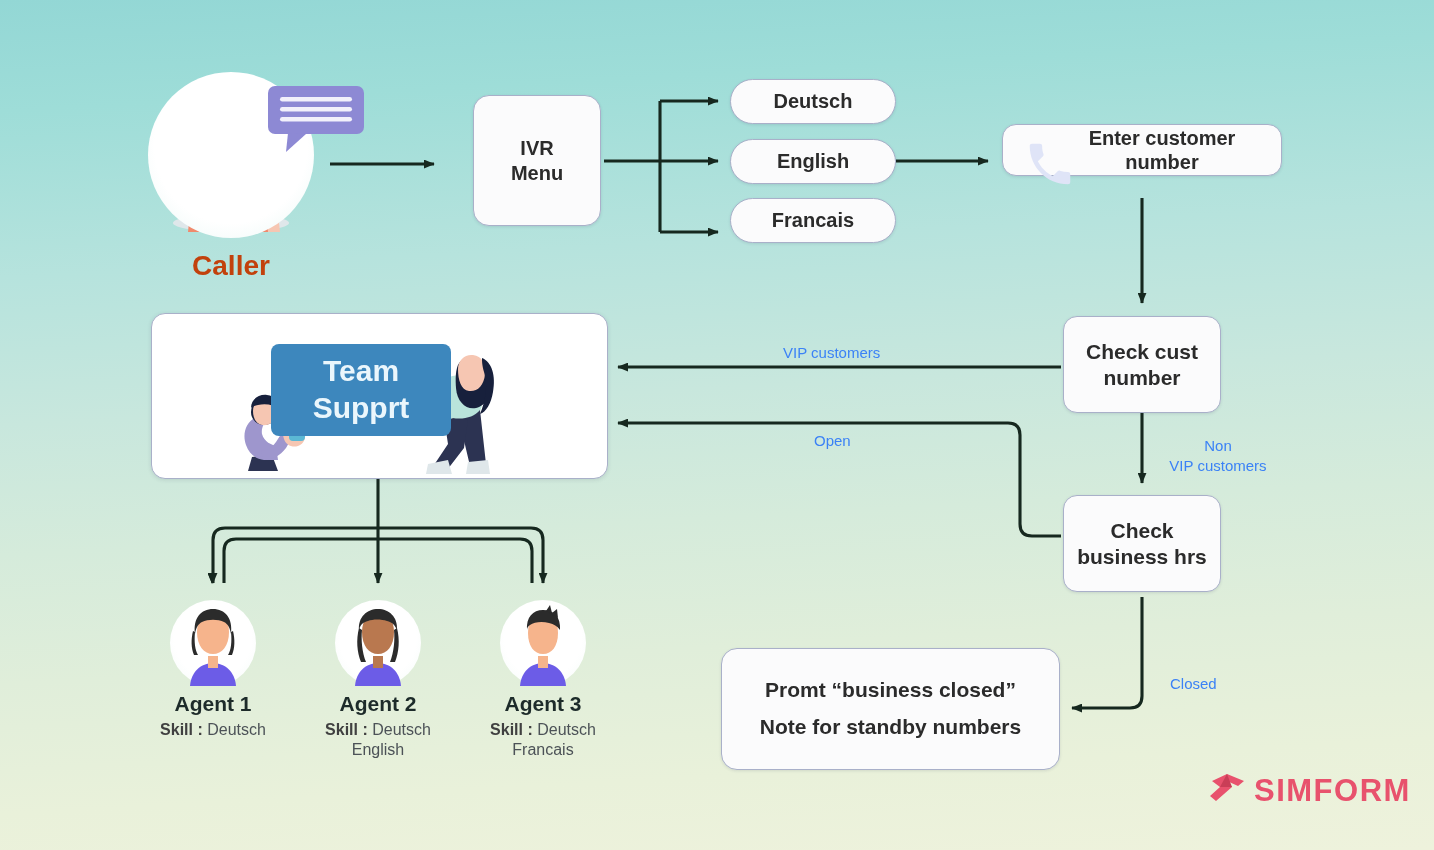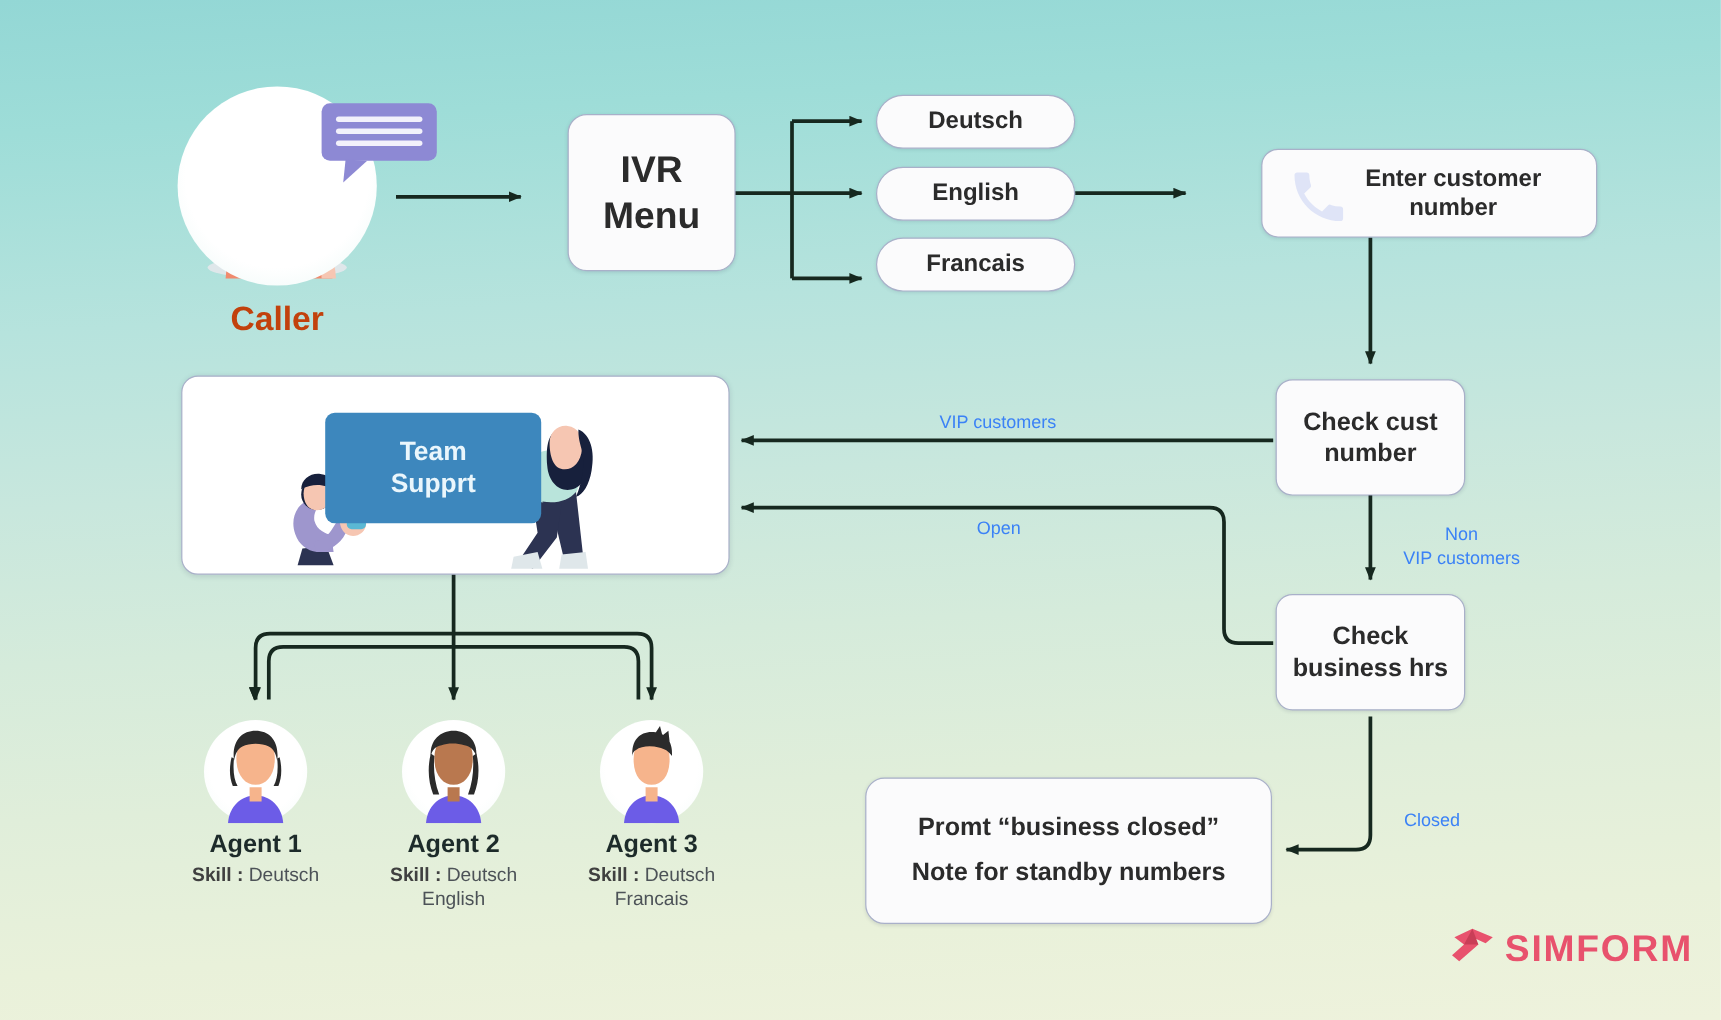--- a/index.html
+++ b/index.html
@@ -127,7 +127,7 @@
   </div>
   <div id="callerLabel">Caller</div>
 
-  <div class="node" style="left:473px;top:95px;width:140px;height:131px;border-radius:16px;font-size:31px;">
+  <div class="node" style="left:473px;top:95px;width:128px;height:131px;border-radius:16px;font-size:20px;">
     <span class="txt"><span>IVR</span><br><span>Menu</span></span>
   </div>
 

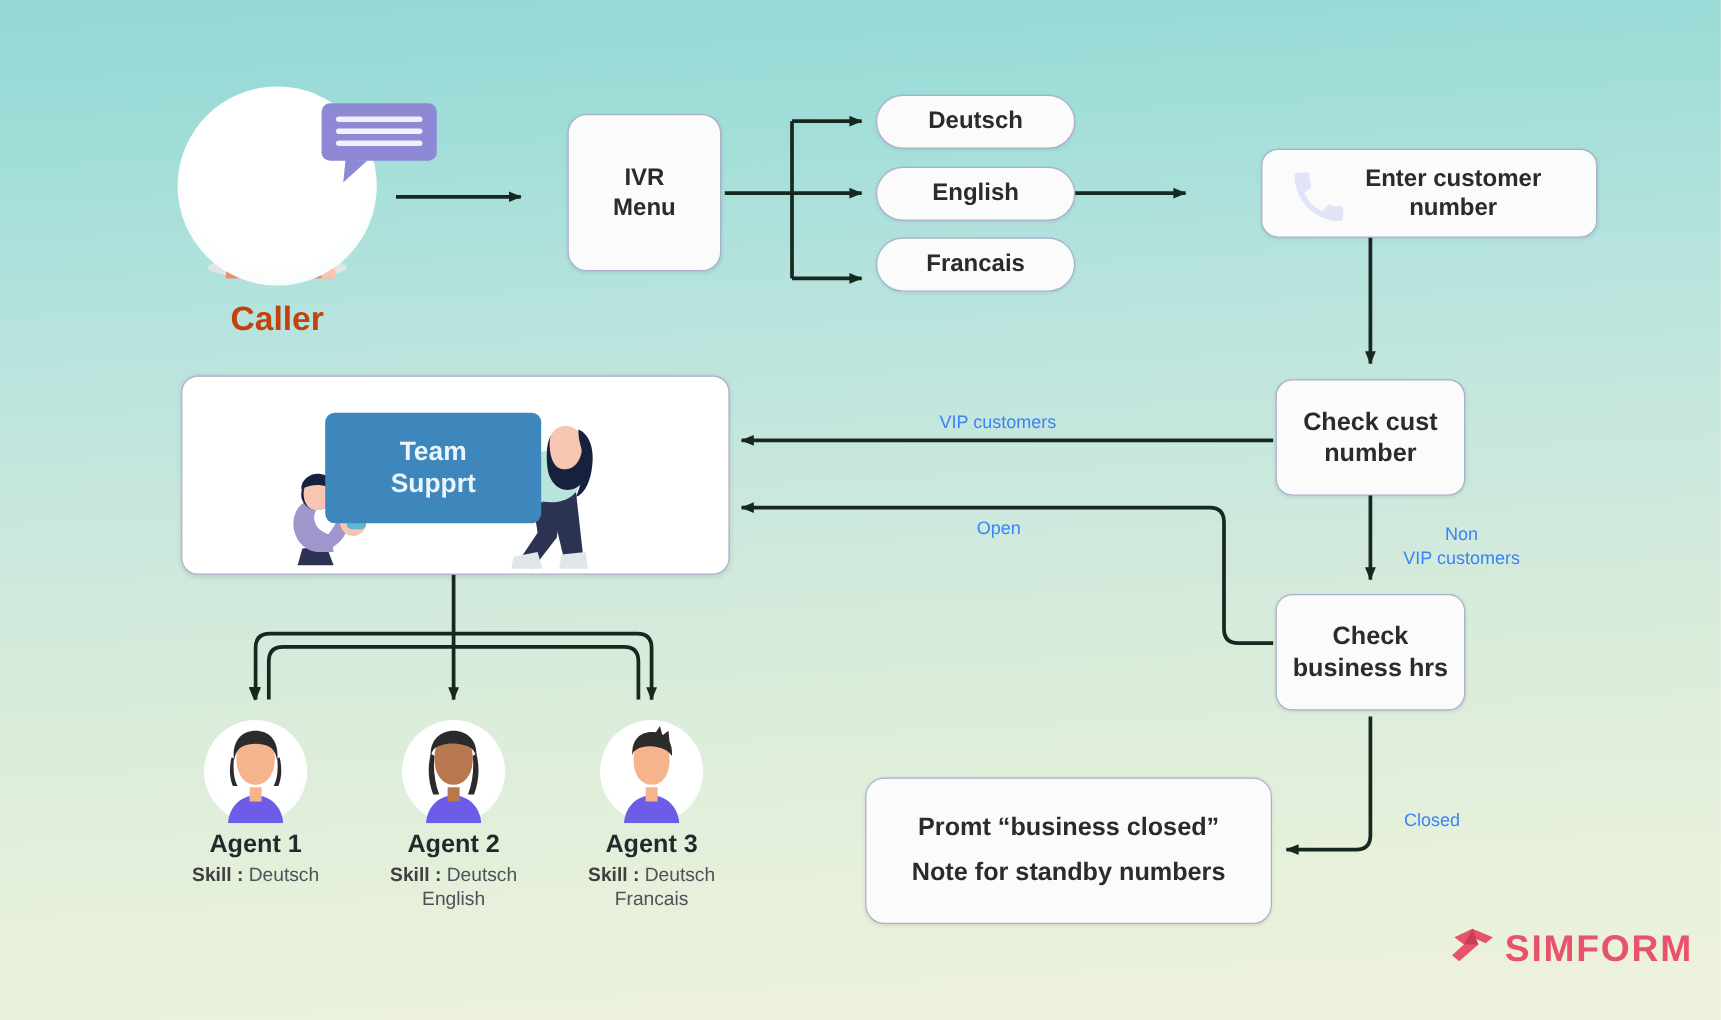--- a/index.html
+++ b/index.html
@@ -141,7 +141,7 @@
     <span class="txt">Francais</span>
   </div>
 
-  <div class="node" style="left:1051px;top:124px;width:280px;height:74px;border-radius:14px;font-size:20px;">
+  <div class="node" style="left:1002px;top:124px;width:280px;height:52px;border-radius:14px;font-size:20px;">
     <svg style="position:absolute;left:20px;top:12px;" width="54" height="54" viewBox="0 0 24 24">
       <path fill="#dfe4f7" d="M6.6 10.8c1.4 2.8 3.8 5.2 6.6 6.6l2.2-2.2c.3-.3.7-.4 1-.2 1.2.4 2.4.6 3.6.6.6 0 1 .4 1 1V20c0 .6-.4 1-1 1-9.4 0-17-7.6-17-17 0-.6.4-1 1-1h3.5c.6 0 1 .4 1 1 0 1.3.2 2.5.6 3.6.1.4 0 .8-.2 1z"></path>
     </svg>

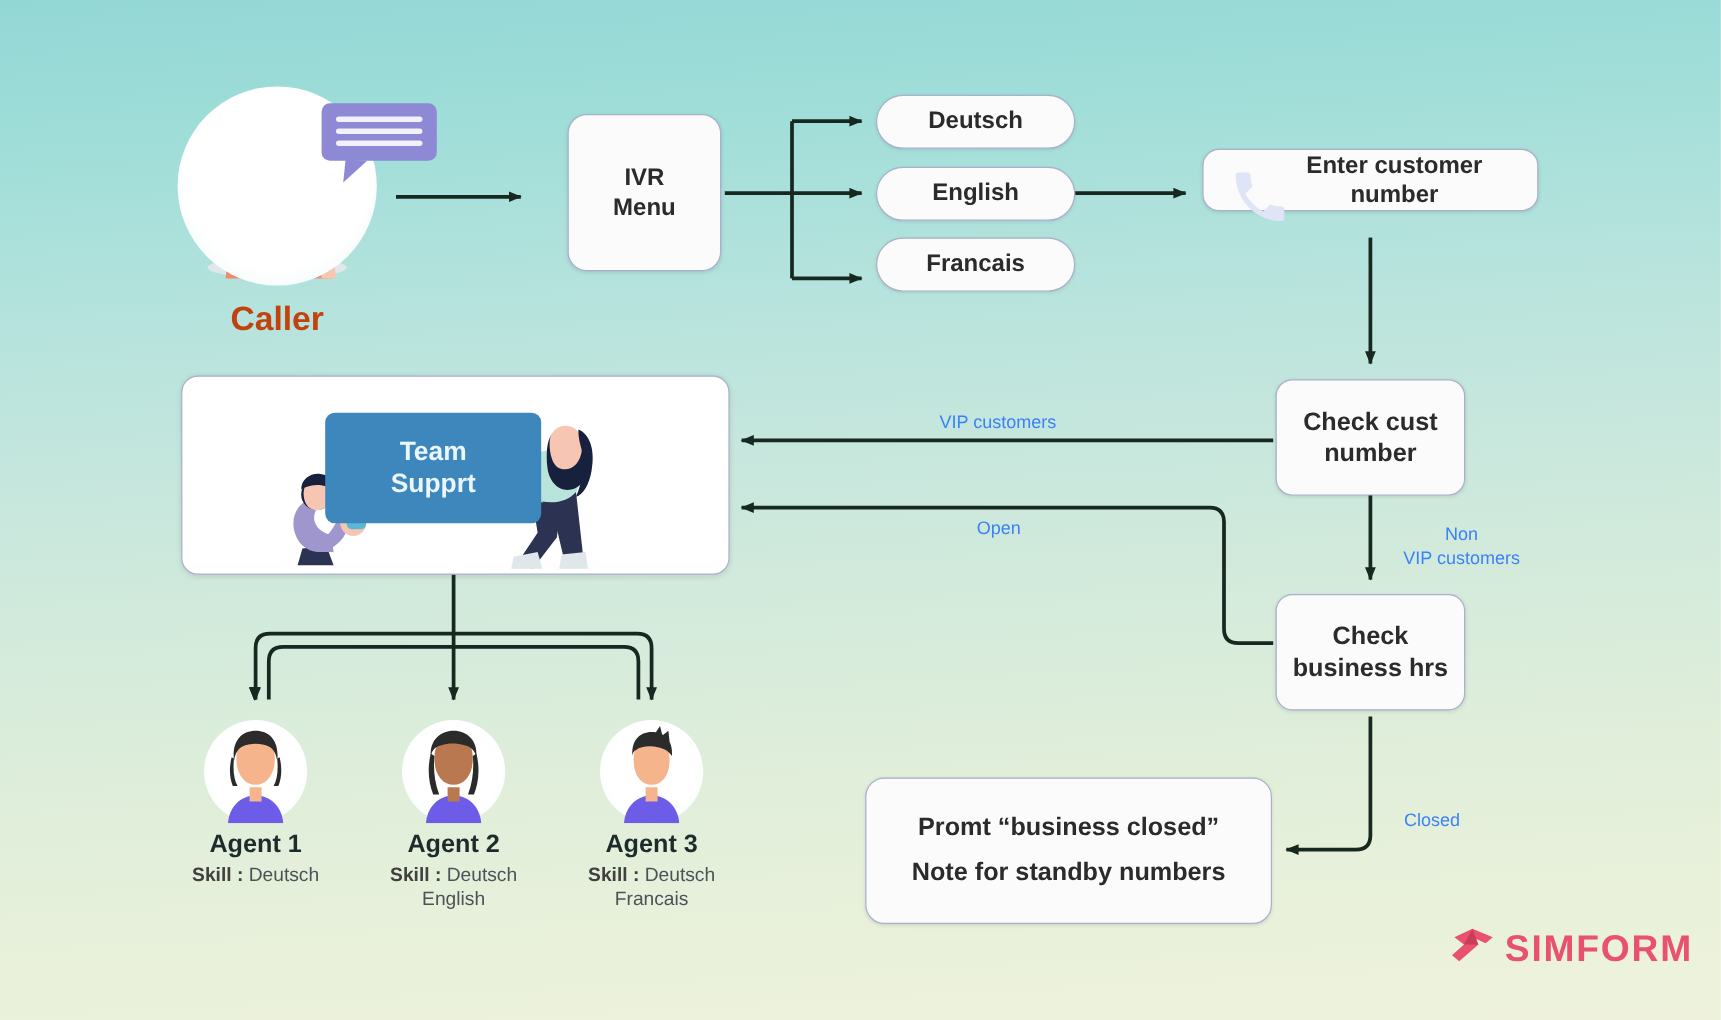--- a/index.html
+++ b/index.html
@@ -32,7 +32,7 @@
     background:#fff;border:1.5px solid #a9b0c9;border-radius:14px;box-shadow:0 1px 4px rgba(40,50,80,.13);overflow:hidden;}
   #teamBanner{position:absolute;left:119px;top:30px;width:180px;height:92px;background:#3d87bd;border-radius:8px;
     display:flex;align-items:center;justify-content:center;}
-  #teamBanner span{color:#eaf6fc;font-size:22px;font-weight:bold;line-height:1.22;text-align:center;}
+  #teamBanner span{color:#eaf6fc;font-size:30px;font-weight:bold;line-height:1.22;text-align:center;}
 
   
   .agent{position:absolute;width:160px;text-align:center;}

